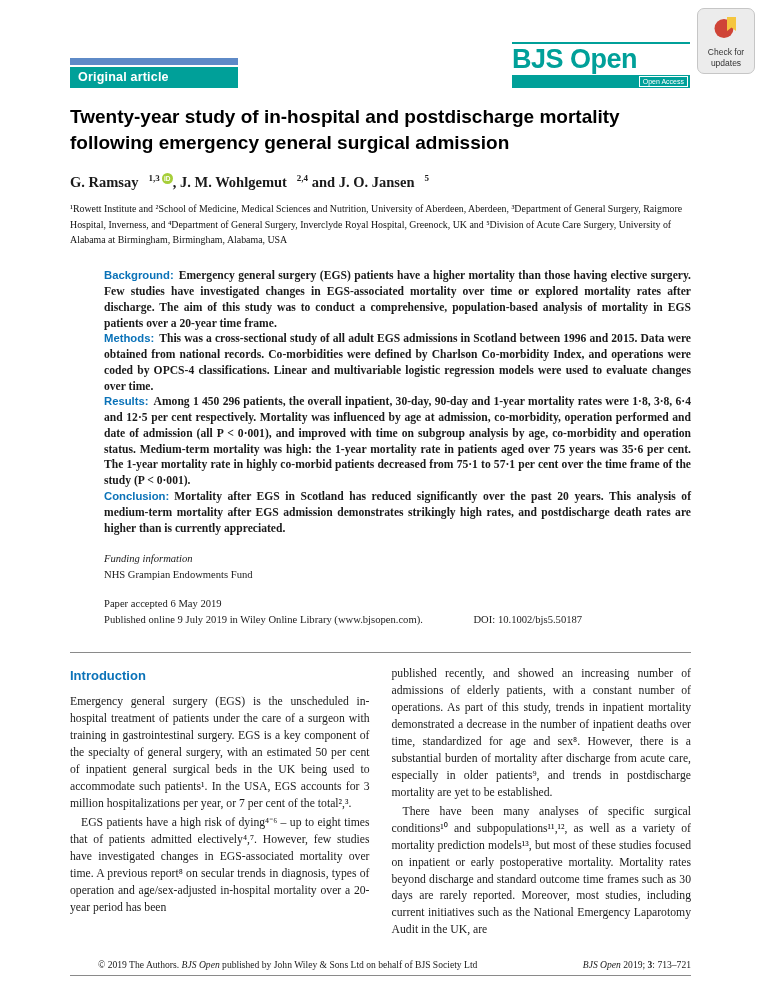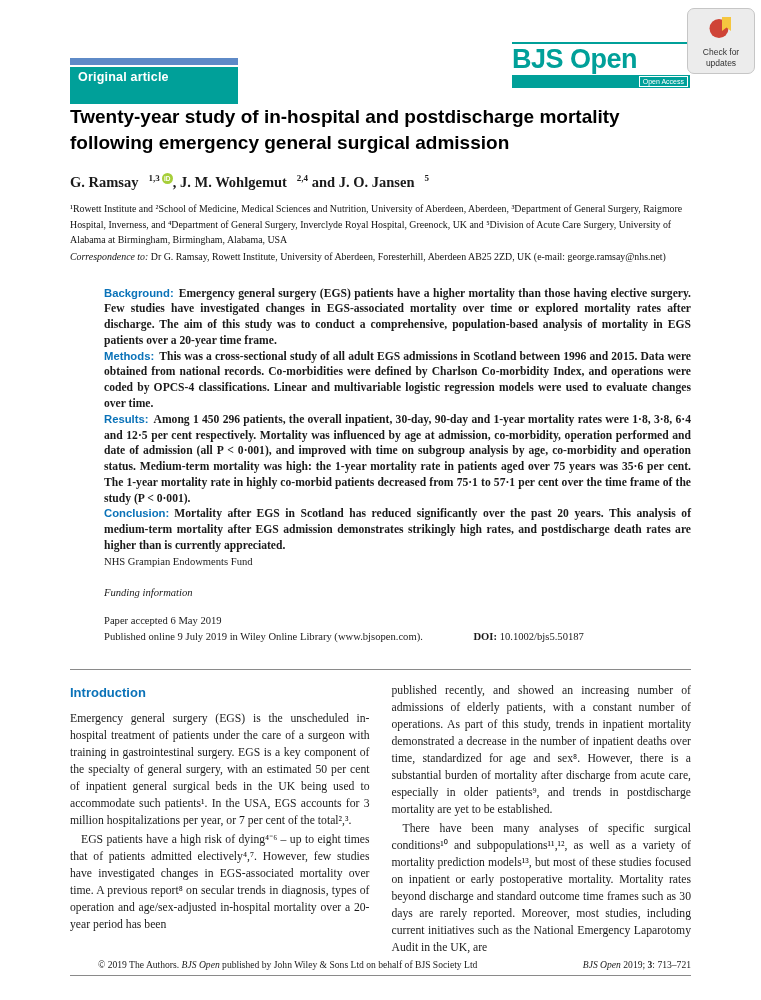--- a/index.html
+++ b/index.html
@@ -35,7 +35,7 @@
     font-family:"Liberation Sans", sans-serif;font-size:7px;line-height:9px;padding:0 3px;
   }
   .check-badge{
-    position:absolute;right:6px;top:8px;width:68px;height:66px;
+    position:absolute;right:6px;top:8px;width:58px;height:66px;
     background:#ececec;border:1px solid #c6c6c6;border-radius:7px;
     text-align:center;padding-top:6px;cursor:pointer;
   }

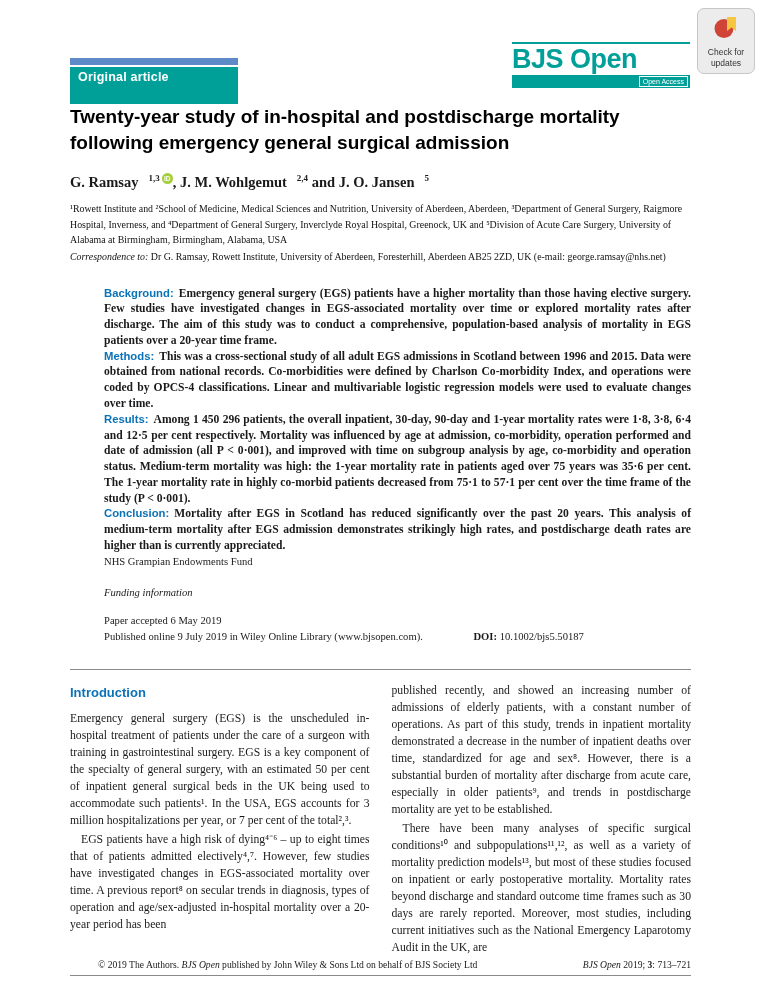--- a/index.html
+++ b/index.html
@@ -19,7 +19,7 @@
   .article-type-block{position:absolute;left:70px;top:58px;width:168px;}
   .blue-bar{height:7px;background:var(--bluebar);margin-bottom:2px;}
   .teal-box{
-    height:37px;line-height:21px;background:var(--teal);color:#fff;
+    height:21px;line-height:21px;background:var(--teal);color:#fff;
     font-family:"Liberation Sans", sans-serif;font-weight:bold;font-size:12.5px;
     padding-left:8px;letter-spacing:.2px;
   }

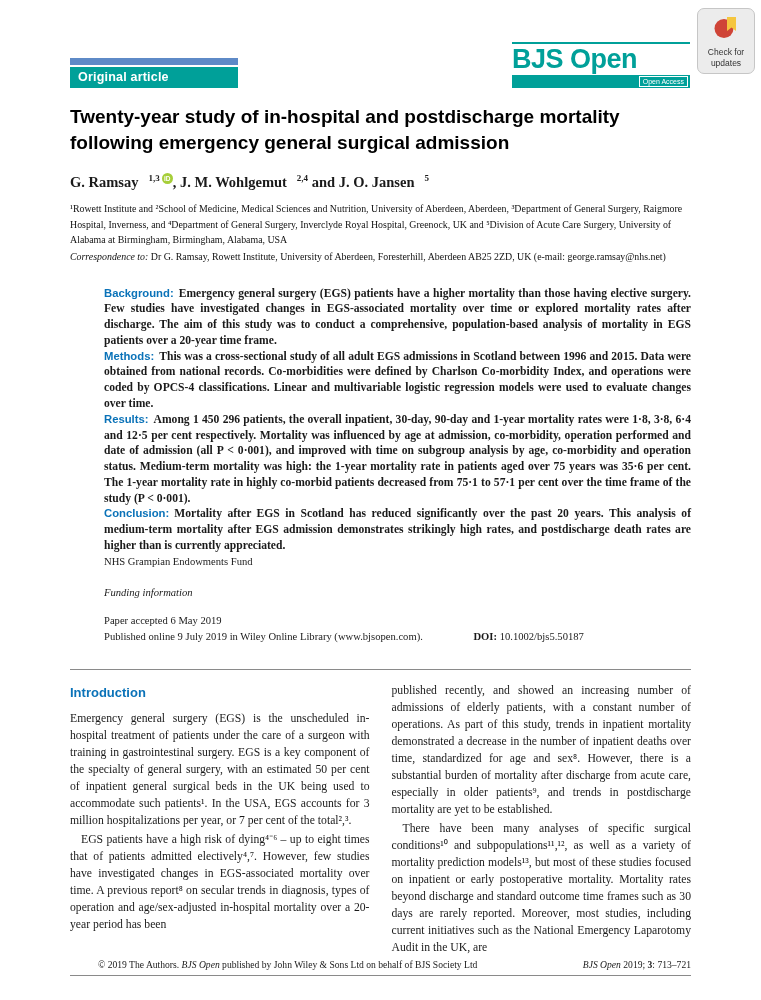--- a/index.html
+++ b/index.html
@@ -126,7 +126,6 @@
 
   <p class="affiliations">¹Rowett Institute and ²School of Medicine, Medical Sciences and Nutrition, University of Aberdeen, Aberdeen, ³Department of General Surgery, Raigmore Hospital, Inverness, and ⁴Department of General Surgery, Inverclyde Royal Hospital, Greenock, UK and ⁵Division of Acute Care Surgery, University of Alabama at Birmingham, Birmingham, Alabama, USA</p>
 
-  <p class="correspondence"><span class="ital">Correspondence to:</span><span> Dr G. Ramsay, Rowett Institute, University of Aberdeen, Foresterhill, Aberdeen AB25 2ZD, UK (e-mail: george.ramsay@nhs.net)</span></p>
 
   <div class="abstract">
     <p class="abs"><span class="abs-label">Background:</span><span>Emergency general surgery (EGS) patients have a higher mortality than those having elective surgery. Few studies have investigated changes in EGS-associated mortality over time or explored mortality rates after discharge. The aim of this study was to conduct a comprehensive, population-based analysis of mortality in EGS patients over a 20-year time frame.</span></p>

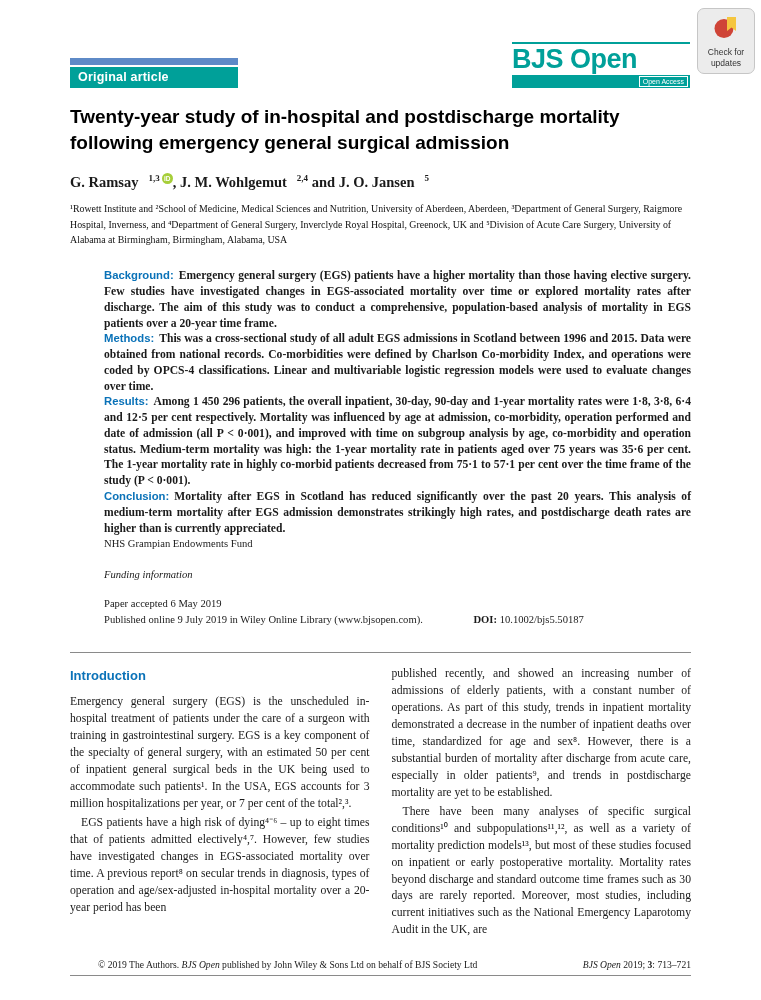--- a/index.html
+++ b/index.html
@@ -133,8 +133,8 @@
     <p class="abs"><span class="abs-label">Results:</span><span>Among 1 450 296 patients, the overall inpatient, 30-day, 90-day and 1-year mortality rates were 1·8, 3·8, 6·4 and 12·5 per cent respectively. Mortality was influenced by age at admission, co-morbidity, operation performed and date of admission (all P &lt; 0·001), and improved with time on subgroup analysis by age, co-morbidity and operation status. Medium-term mortality was high: the 1-year mortality rate in patients aged over 75 years was 35·6 per cent. The 1-year mortality rate in highly co-morbid patients decreased from 75·1 to 57·1 per cent over the time frame of the study (P &lt; 0·001).</span></p>
     <p class="abs"><span class="abs-label">Conclusion:</span><span>Mortality after EGS in Scotland has reduced significantly over the past 20 years. This analysis of medium-term mortality after EGS admission demonstrates strikingly high rates, and postdischarge death rates are higher than is currently appreciated.</span></p>
 
+    <p class="meta meta-top ital">Funding information</p>
     <p class="meta">NHS Grampian Endowments Fund</p>
-    <p class="meta meta-top ital">Funding information</p>
     <p class="meta meta-gap">Paper accepted 6 May 2019</p>
     <p class="meta"><span>Published online 9 July 2019 in Wiley Online Library (www.bjsopen.com). </span><b>DOI:</b><span> 10.1002/bjs5.50187</span></p>
   </div>

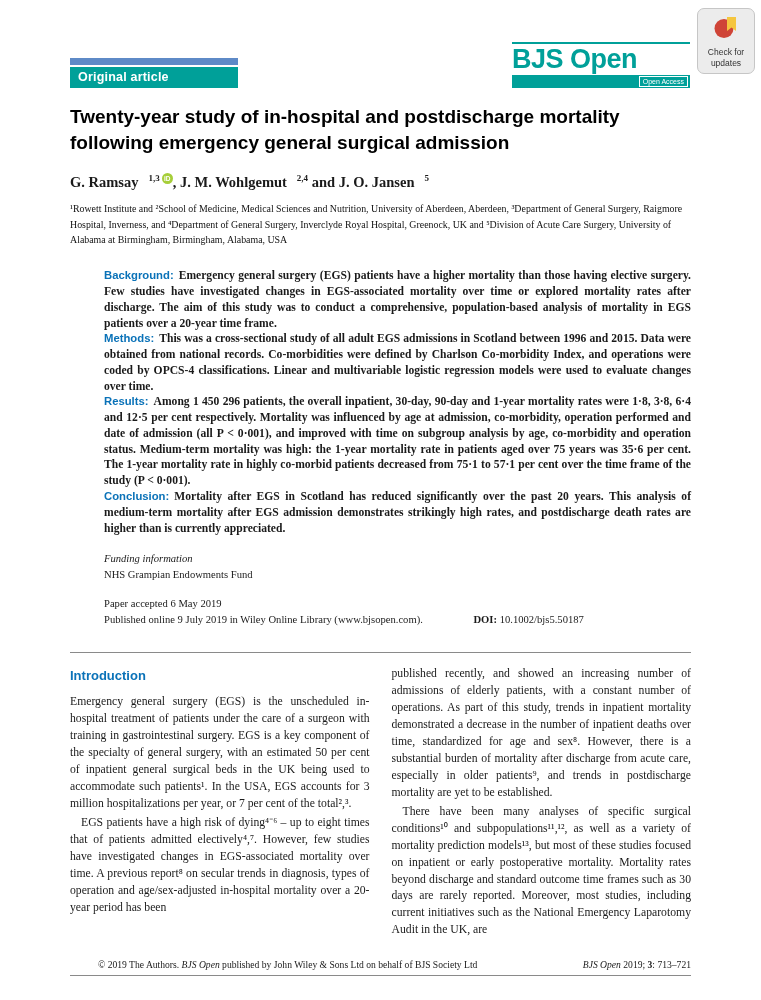--- a/index.html
+++ b/index.html
@@ -72,7 +72,7 @@
   .meta{margin:0;font-size:10.6px;line-height:1.5;}
   .meta-top{margin-top:15px;}
   .meta-gap{margin-top:13px;}
-  .meta b{font-weight:bold;padding-left:48px;}
+  .meta b{font-weight:normal;padding-left:48px;}
 
   
   hr.rule{border:none;border-top:1px solid #8a8a8a;margin:24px 0 0 0;}

